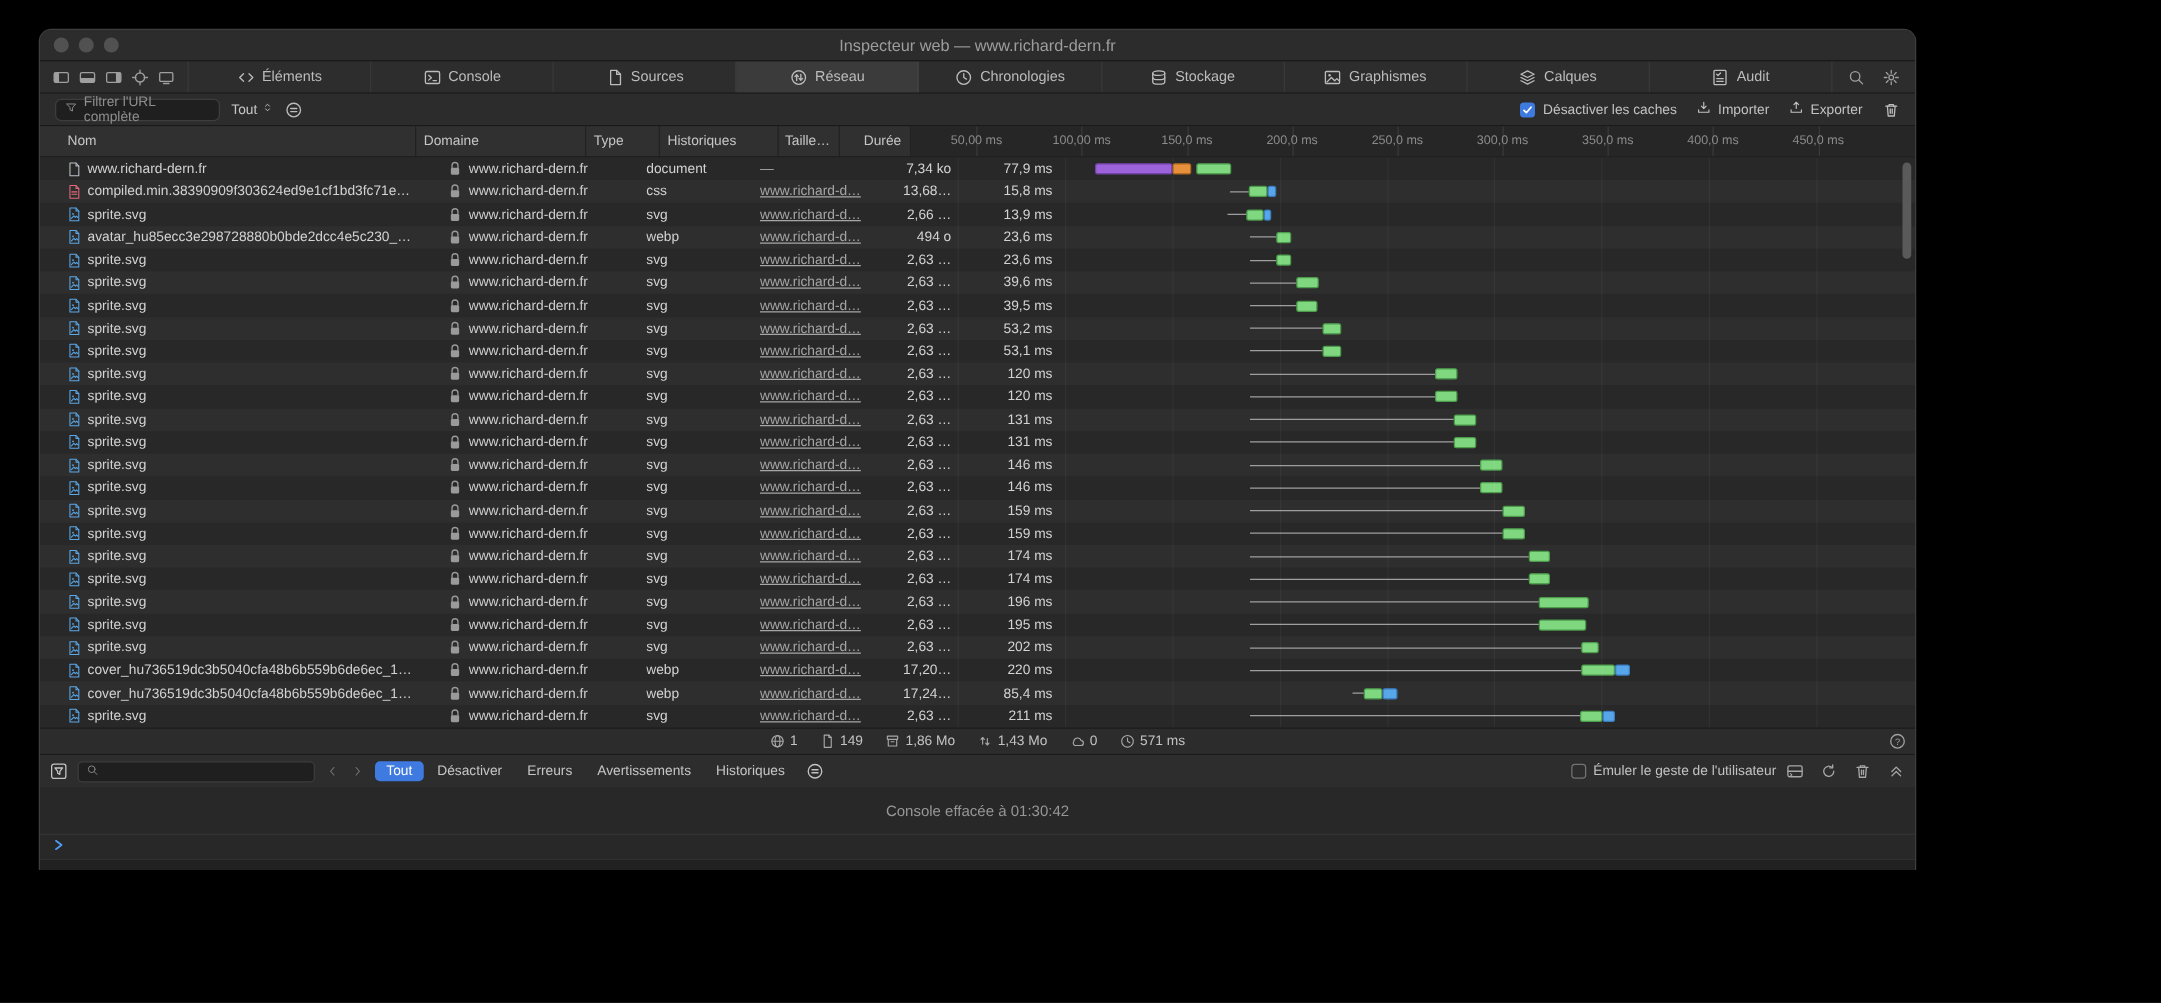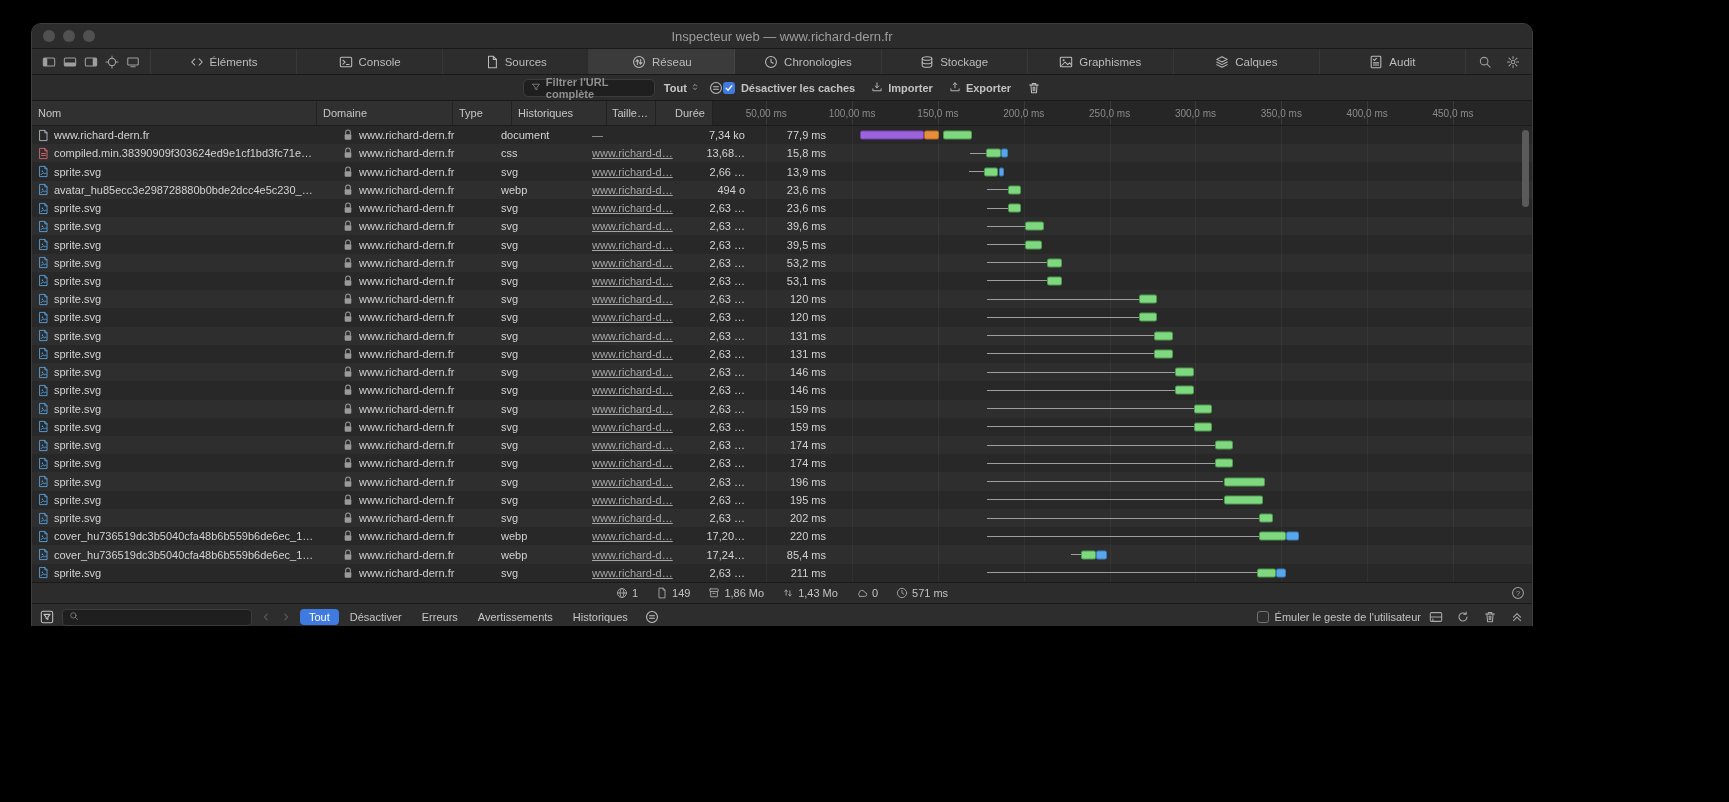--- a/index.html
+++ b/index.html
@@ -4,7 +4,7 @@
 <style>
   * { margin:0; padding:0; box-sizing:border-box; }
   html,body { background:#000; }
-  .screen { position:relative; width:1729px; height:626px; background:#000; overflow:hidden;
+  .screen { position:relative; width:1729px; height:696px; background:#000; overflow:hidden;
             font-family:"Liberation Sans", sans-serif; user-select:none; }
   .window { position:absolute; left:31px; top:23px; width:1502px; height:705px;
             background:#282828; border-radius:10px; overflow:hidden;

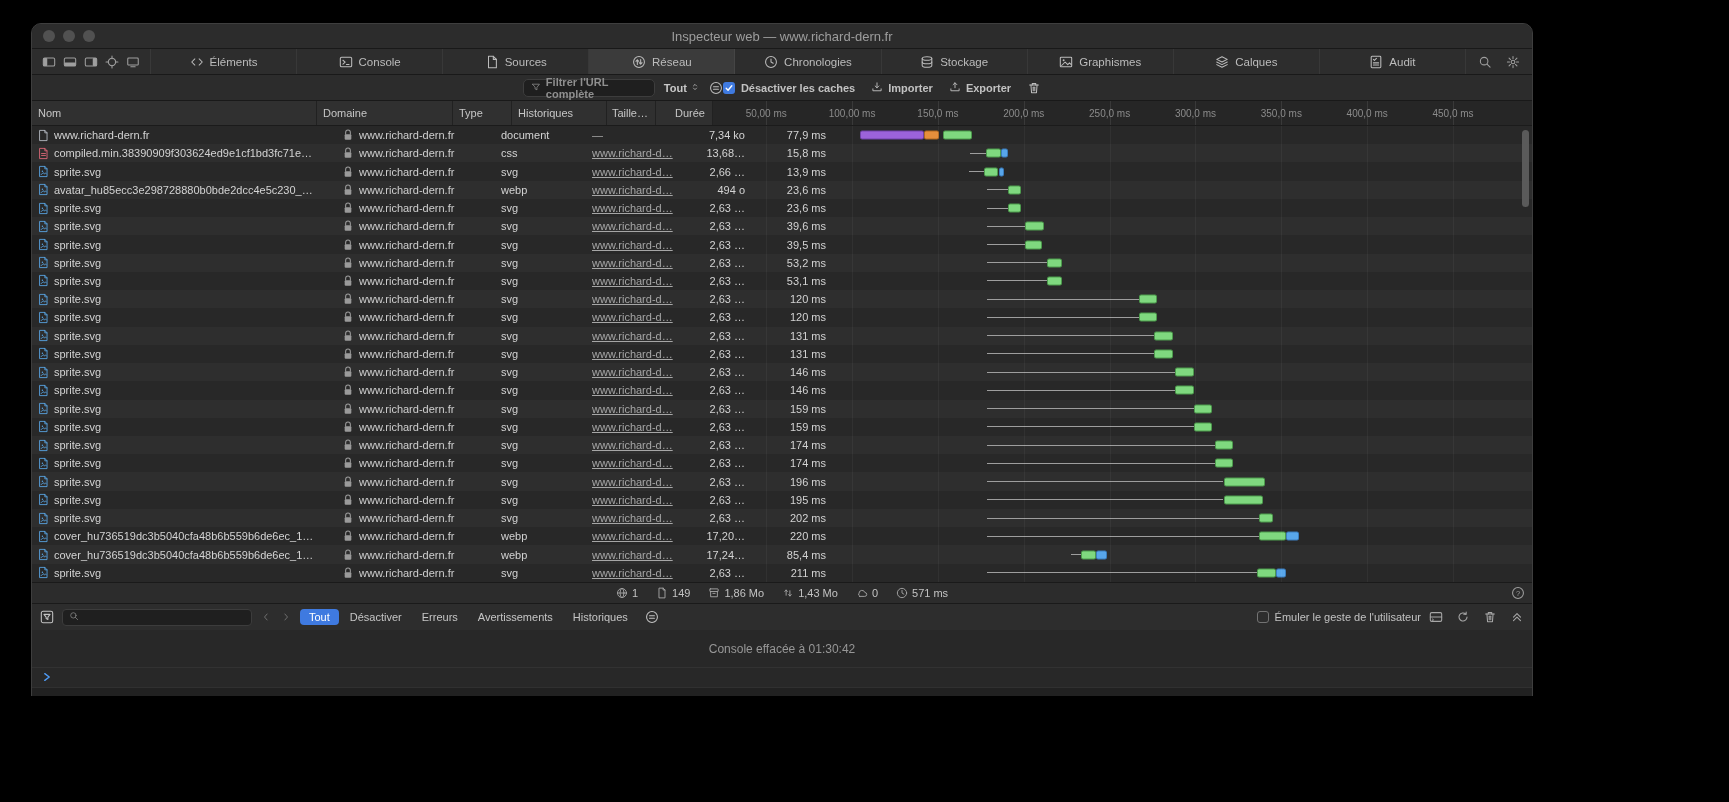--- a/index.html
+++ b/index.html
@@ -30,8 +30,8 @@
 
   
   .filterbar { height:26px; background:#2c2c2c; border-bottom:1px solid #191919;
-               display:flex; align-items:center; justify-content:center; padding:0 12px;
-               font-size:11px; color:#bdbdbd;font-weight:bold; }
+               display:flex; align-items:center; justify-content:space-between; padding:0 12px;
+               font-size:11px; color:#bdbdbd; }
   .f-left, .f-right { display:flex; align-items:center; }
   .f-left { gap:9px; }
   .f-right { gap:16px; }

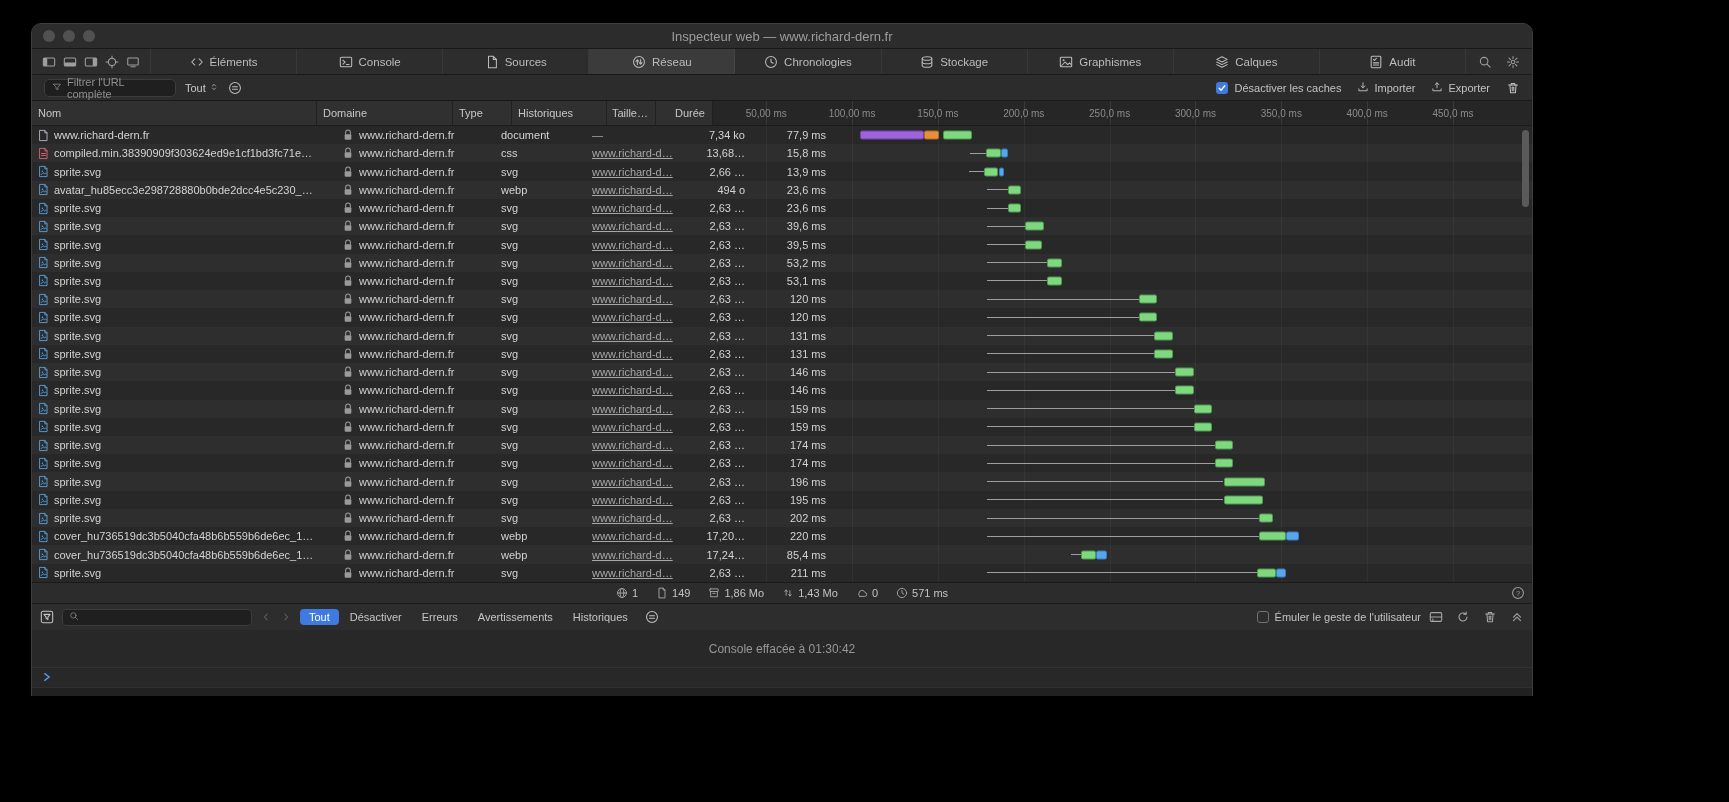--- a/index.html
+++ b/index.html
@@ -50,7 +50,7 @@
            font-size:11px; color:#c6c6c6; align-items:stretch; }
   .thead .hcell { display:flex; align-items:center; padding-left:6px;
                   border-right:1px solid rgba(0,0,0,.3); }
-  .c-name { width:285px; flex:none; }
+  .c-name { width:285px; flex:none;margin-left:16px; }
   .c-domain { width:136px; flex:none; }
   .c-type { width:59px; flex:none; }
   .c-init { width:95px; flex:none; }

